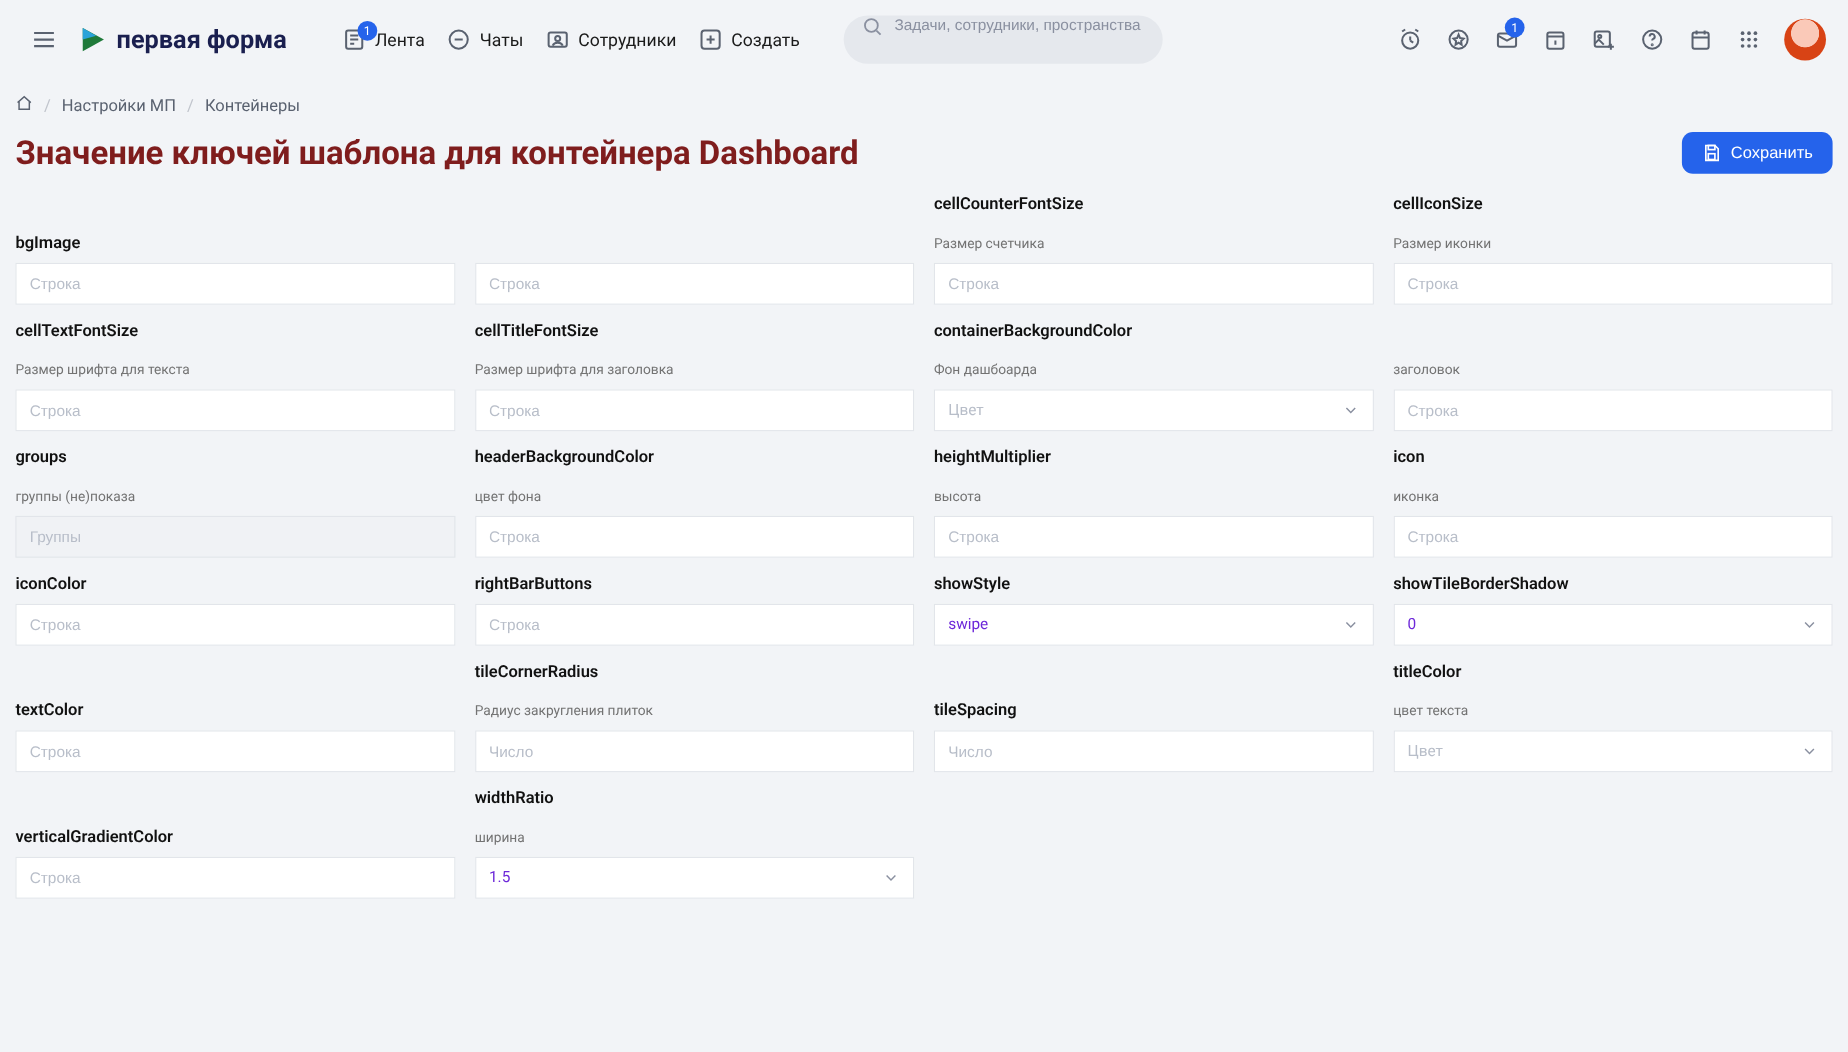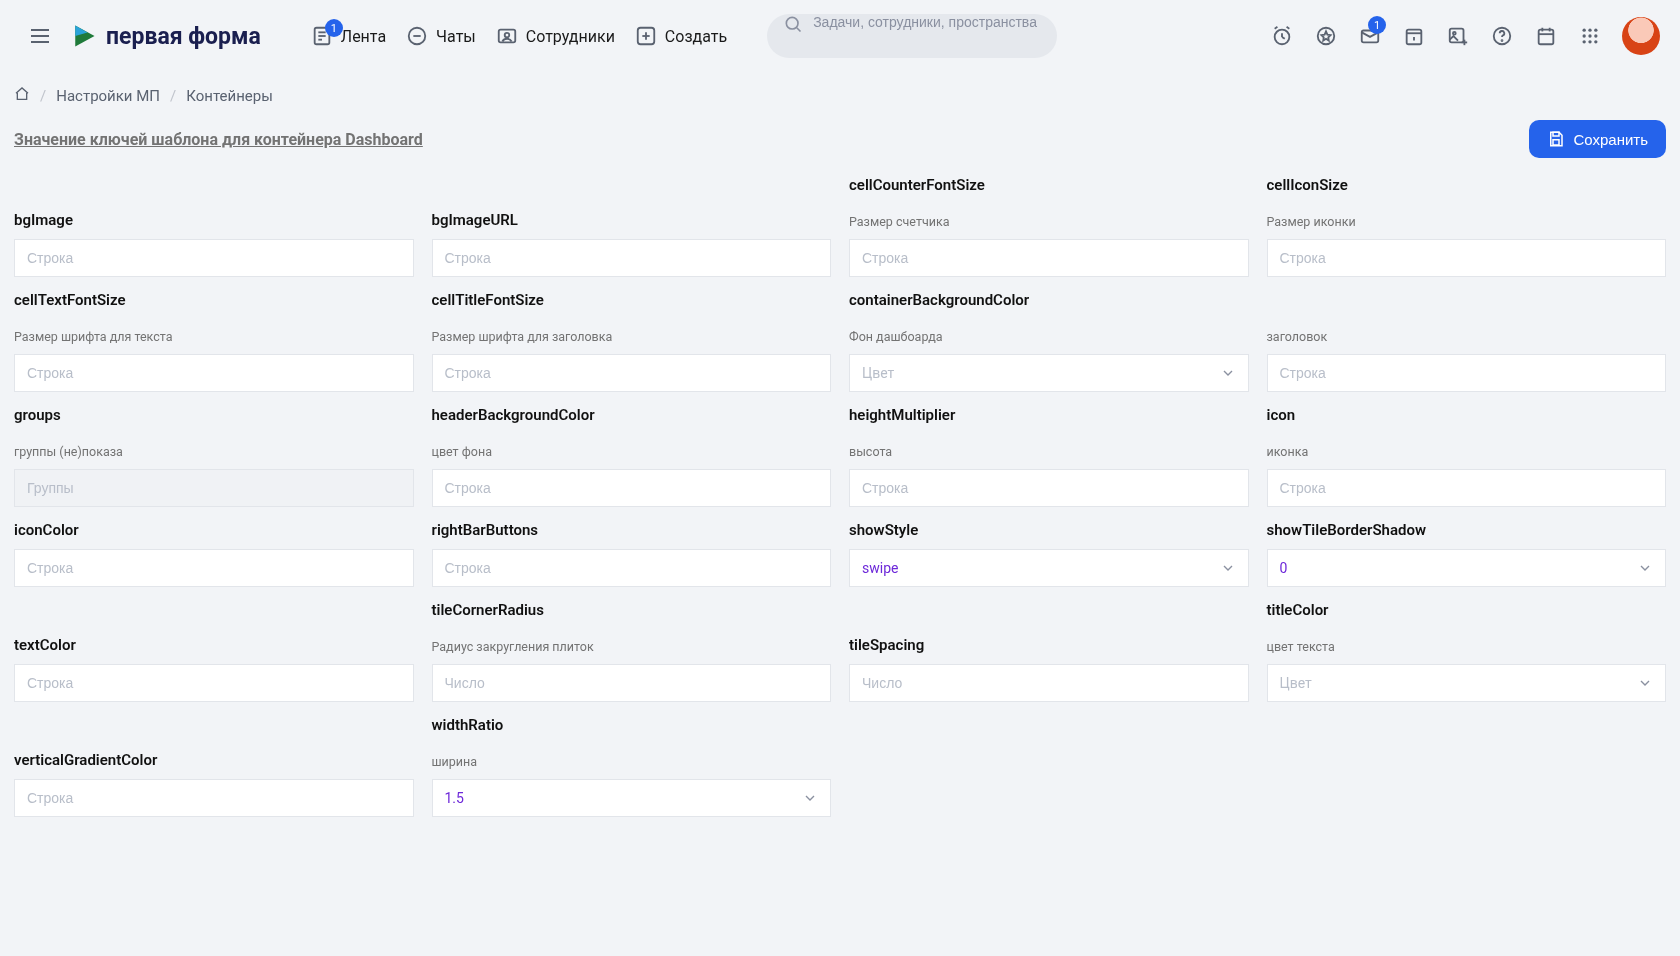--- a/index.html
+++ b/index.html
@@ -83,7 +83,7 @@
     display: flex; align-items: center; padding: 14px 14px 18px 14px;
   }
   .page-title {
-    font-size: 16px; font-weight: 700; color: #737373; text-decoration: underline;
+    font-size: 30px; font-weight: 700; color: #7f1d1d;
   }
   .save-btn {
     margin-left: auto;

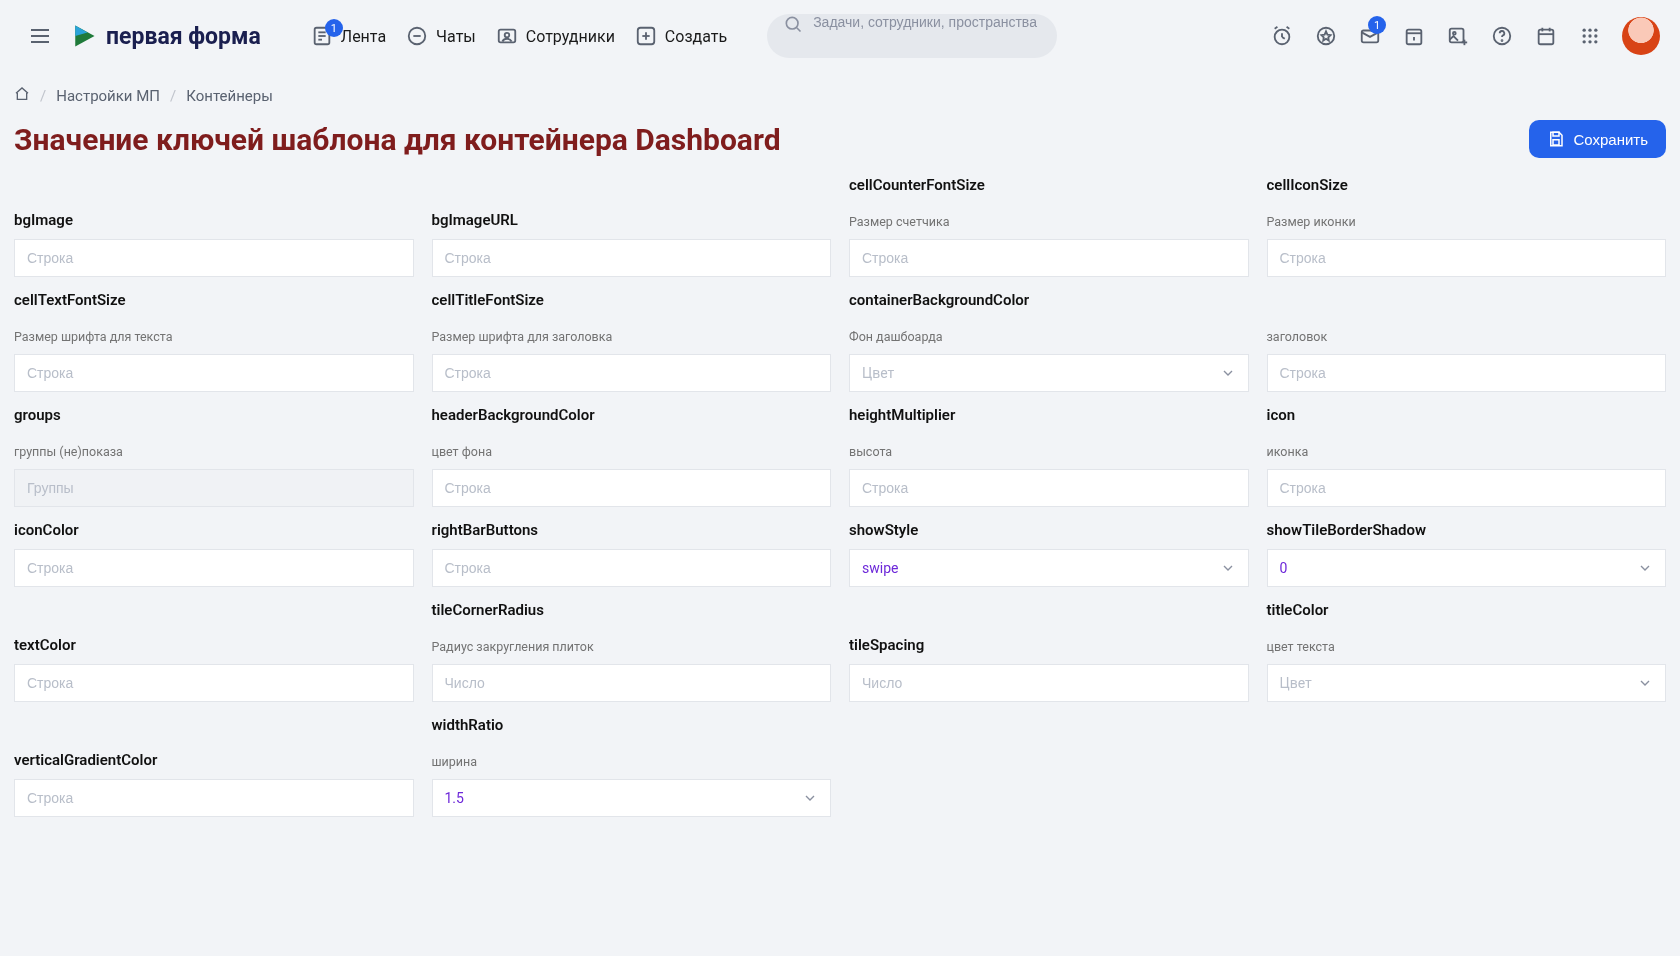--- a/index.html
+++ b/index.html
@@ -296,7 +296,6 @@
     <input class="input" placeholder="Строка" style="">
   </div>
   <div class="field">
-    <div class="field-label">bgImageURL</div>
     <input class="input" placeholder="Строка" style="">
   </div>
   <div class="field">

